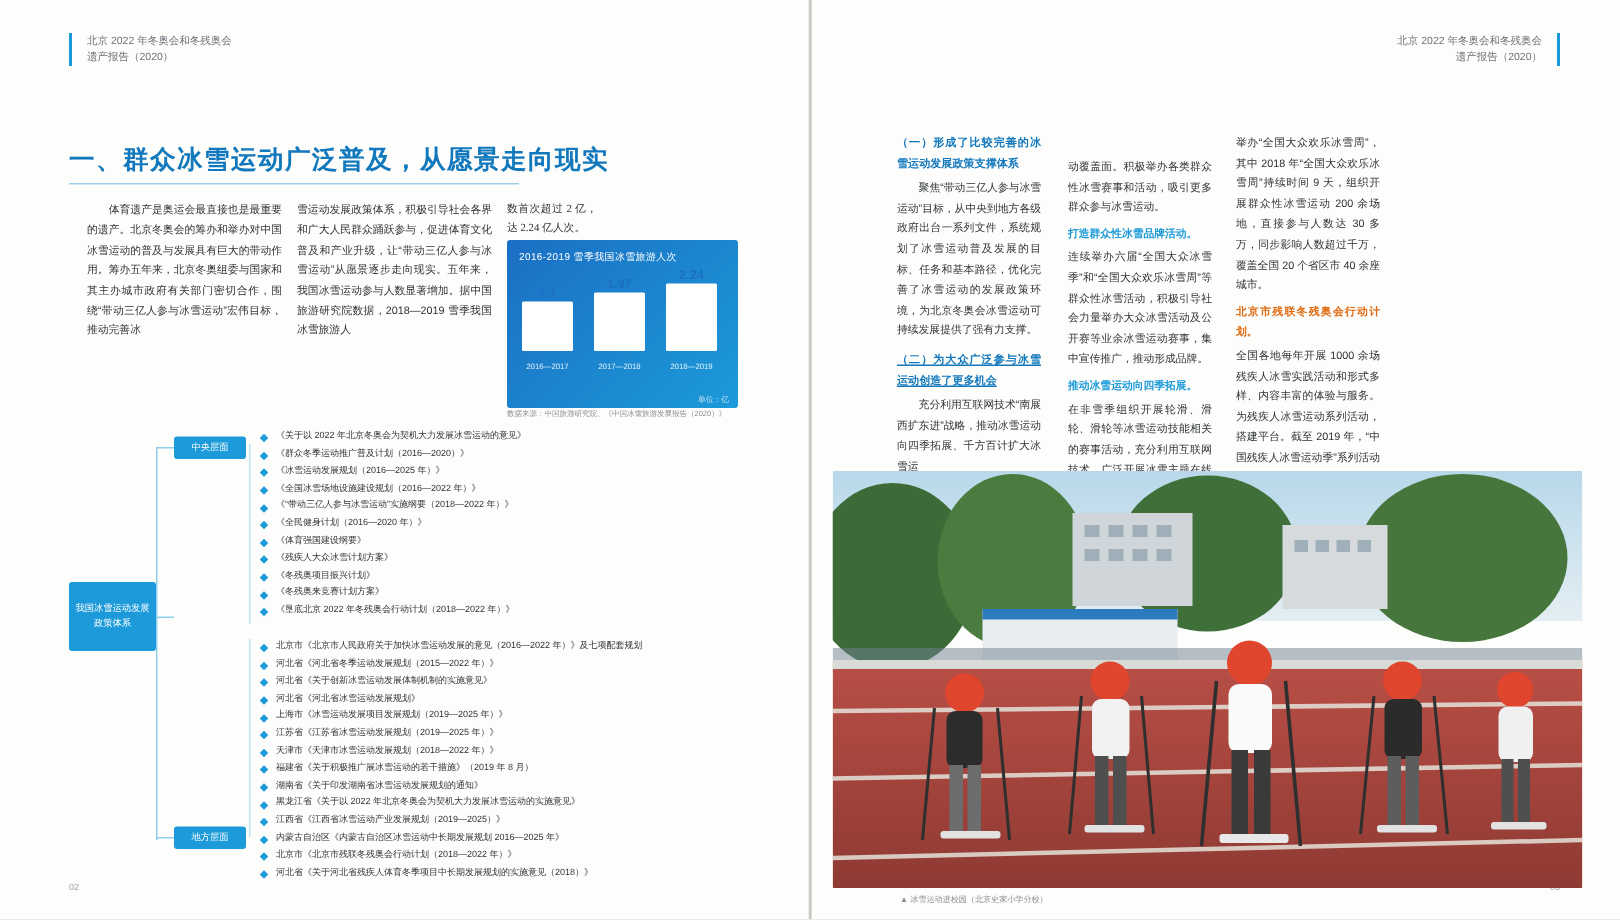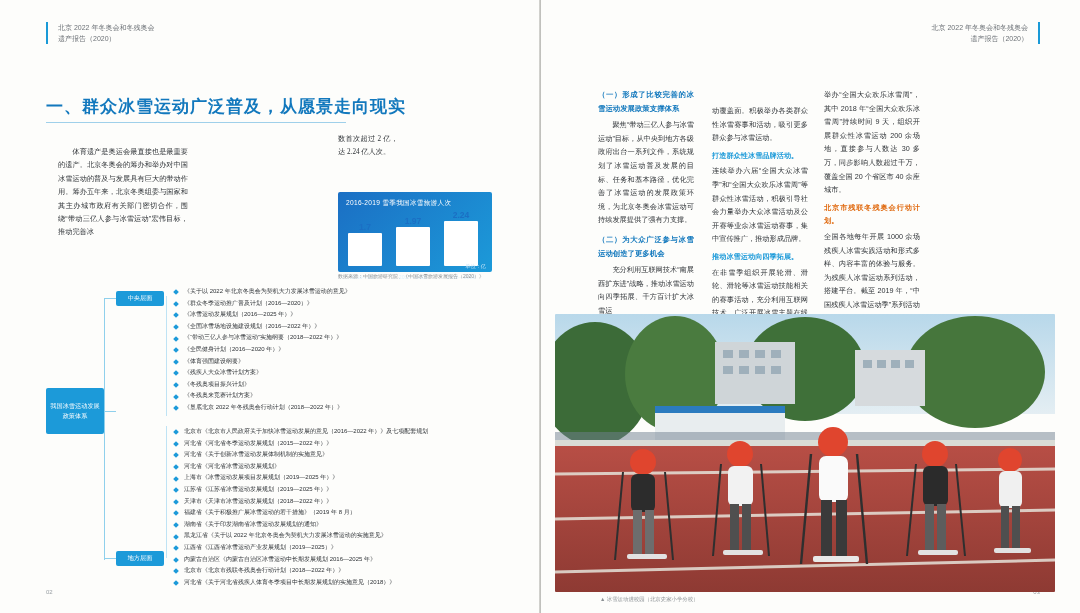--- a/index.html
+++ b/index.html
@@ -28,7 +28,7 @@
   .title-rule { position:absolute; left:46px; top:122px; width:300px; height:1px; background:#9fd0ea;}
 
   .col { position:absolute; font-size:7.2px; line-height:13.4px; color:#2f3337; text-align:justify; }
-  .col-a { left:58px; top:145px; width:130px; }
+  .col-a { left:58px; top:133px; width:130px; }
   .col-b { left:198px; top:133px; width:130px; }
   .col-c { left:338px; top:133px; width:60px;font-family:Liberation Serif, serif; }
 

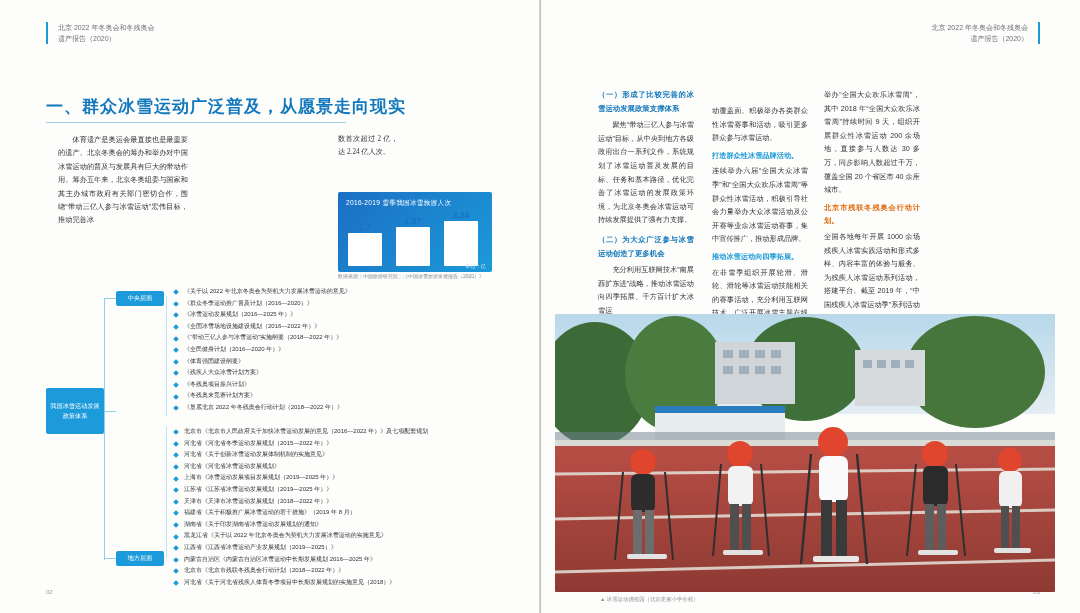--- a/index.html
+++ b/index.html
@@ -96,6 +96,7 @@
     <div class="title-rule"></div>
 
     <div class="col col-a">　　体育遗产是奥运会最直接也是最重要的遗产。北京冬奥会的筹办和举办对中国冰雪运动的普及与发展具有巨大的带动作用。筹办五年来，北京冬奥组委与国家和其主办城市政府有关部门密切合作，围绕“带动三亿人参与冰雪运动”宏伟目标，推动完善冰</div>
+    <div class="col col-b">雪运动发展政策体系，积极引导社会各界和广大人民群众踊跃参与，促进体育文化普及和产业升级，让“带动三亿人参与冰雪运动”从愿景逐步走向现实。五年来，我国冰雪运动参与人数显著增加。据中国旅游研究院数据，2018—2019 雪季我国冰雪旅游人</div>
     <div class="col col-c">数首次超过 2 亿，达 2.24 亿人次。</div>
 
     <div class="statbox">

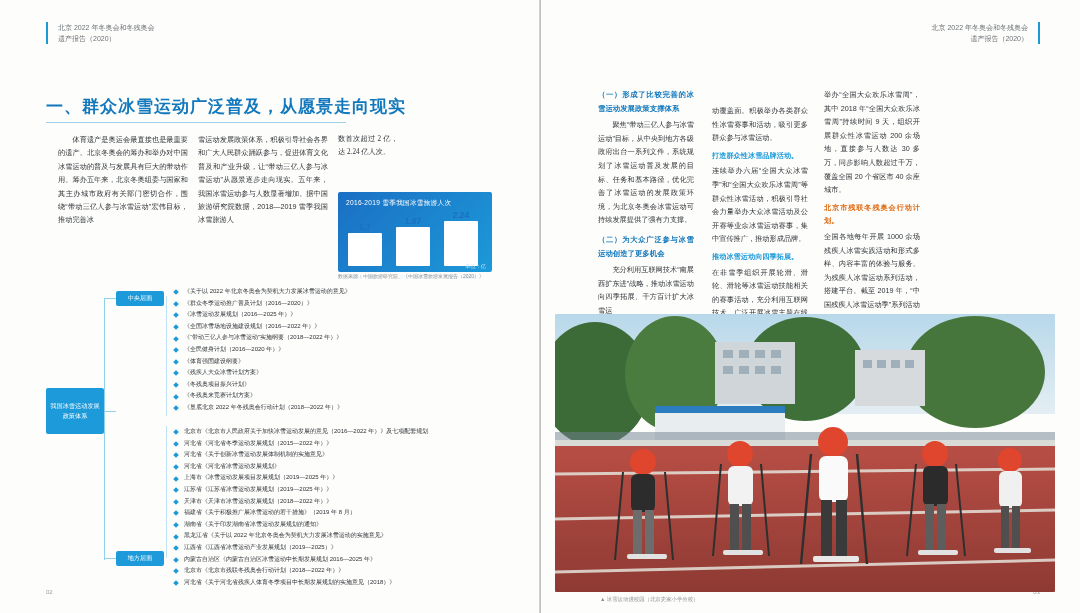--- a/index.html
+++ b/index.html
@@ -33,8 +33,8 @@
   .col-c { left:338px; top:133px; width:60px;font-family:Liberation Serif, serif; }
 
   
-  .statbox { position:absolute; left:338px; top:160px; width:154px; height:80px;
-             background:linear-gradient(135deg,#1b6fc4,#1c9ad9); border-radius:2px; color:#fff;margin-top:32px; }
+  .statbox { position:absolute; left:338px; top:160px; width:154px; height:112px;
+             background:linear-gradient(135deg,#1b6fc4,#1c9ad9); border-radius:2px; color:#fff; }
   .statbox-title { position:absolute; left:8px; top:7px; font-size:6.6px; letter-spacing:.3px;}
   .bars { position:absolute; left:8px; top:26px; width:138px; height:62px; }
   .bar { position:absolute; bottom:14px; width:34px; background:#fff; border-radius:1px; }

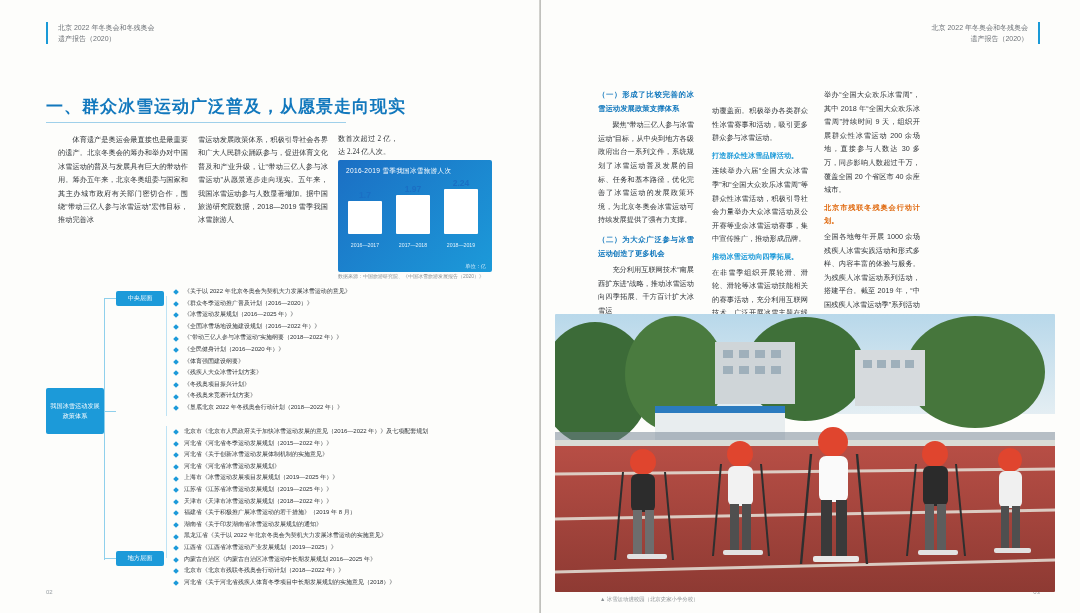--- a/index.html
+++ b/index.html
@@ -179,7 +179,7 @@
   <div class="rcol rcol-1">
     <span class="r-sub">（一）形成了比较完善的冰雪运动发展政策支撑体系</span>
     <span>　　聚焦“带动三亿人参与冰雪运动”目标，从中央到地方各级政府出台一系列文件，系统规划了冰雪运动普及发展的目标、任务和基本路径，优化完善了冰雪运动的发展政策环境，为北京冬奥会冰雪运动可持续发展提供了强有力支撑。</span>
-    <span class="r-sub" style="margin-top:6px;">（二）为大众广泛参与冰雪运动创造了更多机会</span>
+    <span class="r-sub" style="margin-top:6px;text-decoration:underline;">（二）为大众广泛参与冰雪运动创造了更多机会</span>
     <span>　　充分利用互联网技术“南展西扩东进”战略，推动冰雪运动向四季拓展、千方百计扩大冰雪运</span>
   </div>
 

